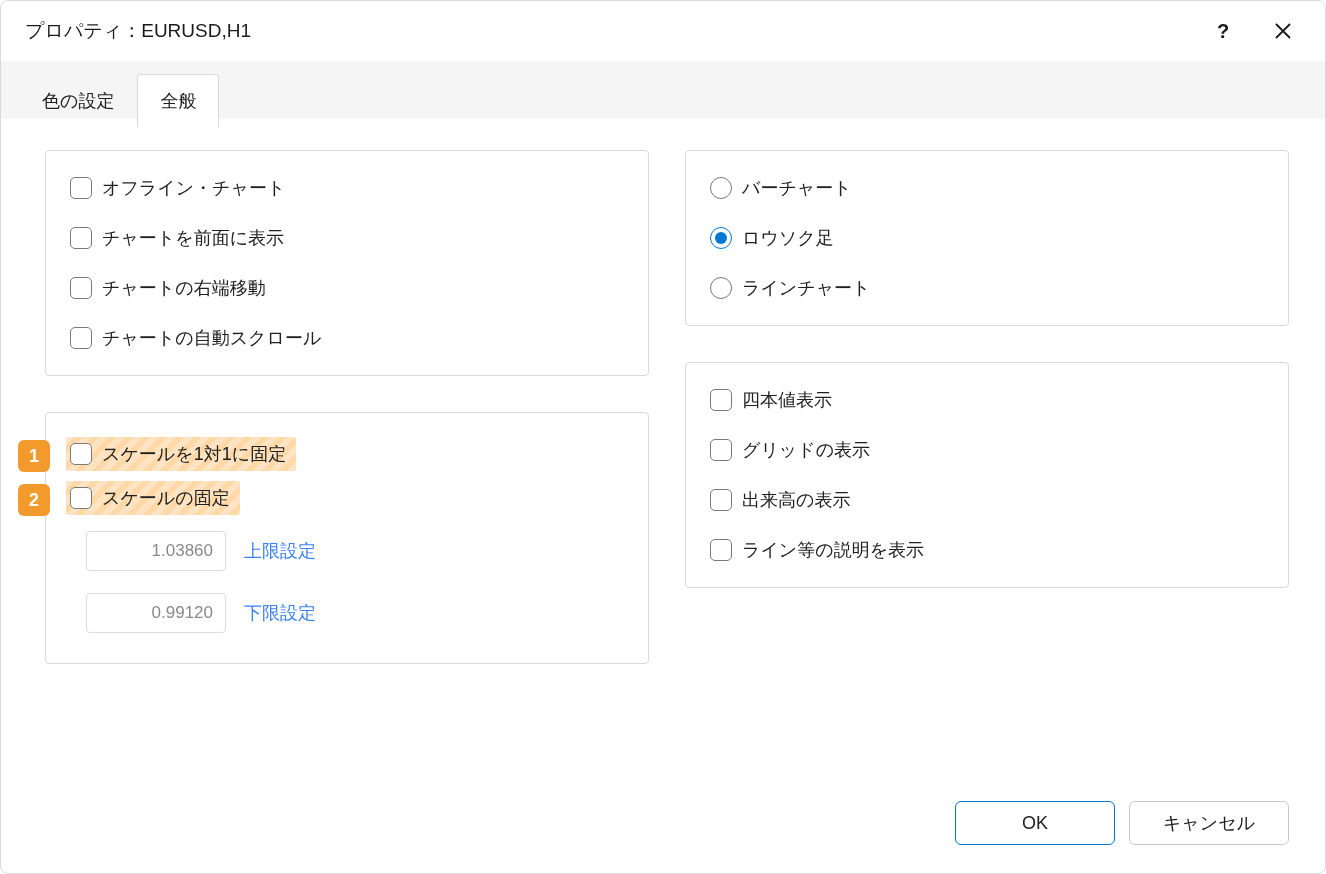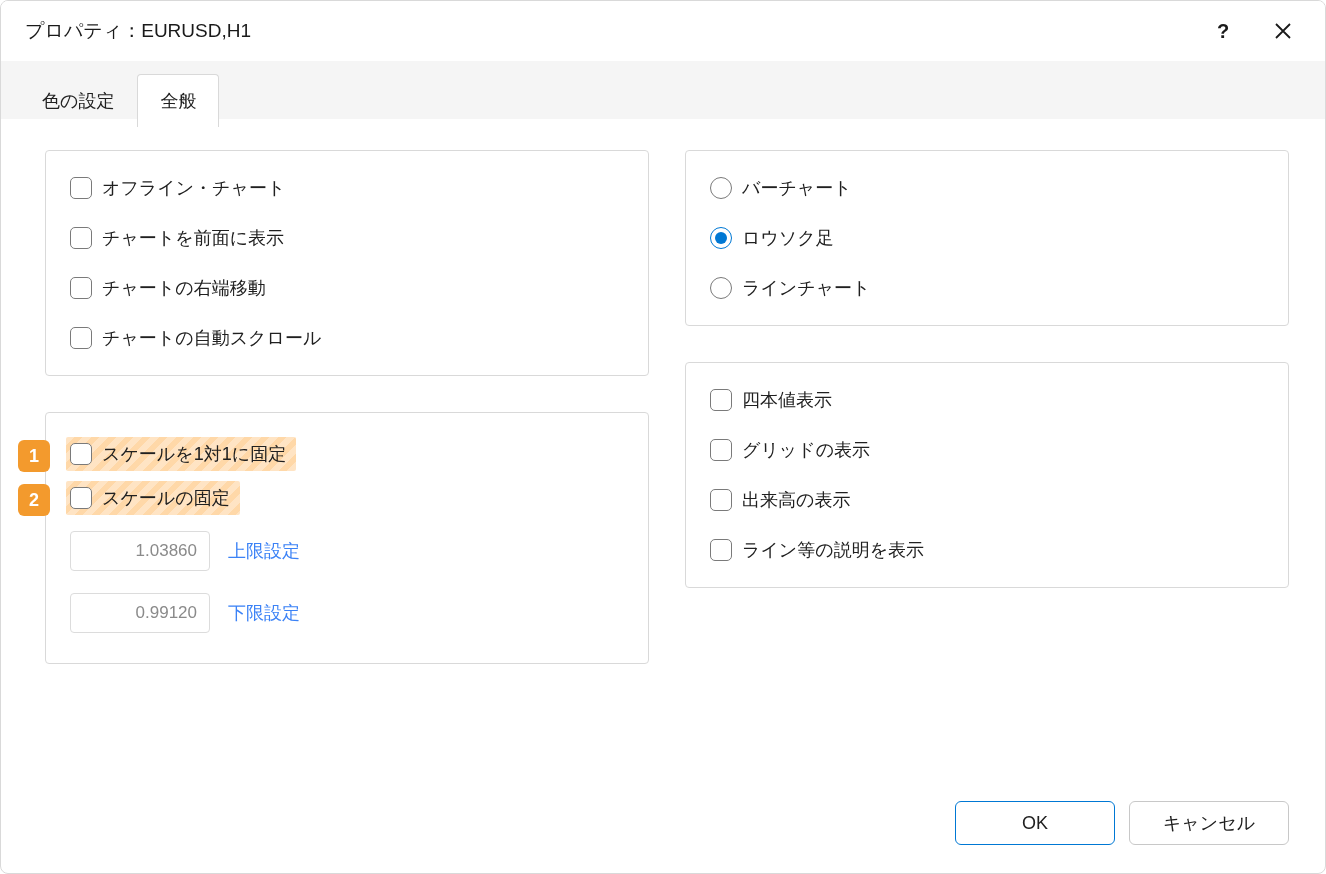--- a/index.html
+++ b/index.html
@@ -159,7 +159,7 @@
     display: flex;
     align-items: center;
     gap: 18px;
-    margin-left: 0px;
+    margin-left: 16px;
   }
   .num-input {
     width: 140px;

